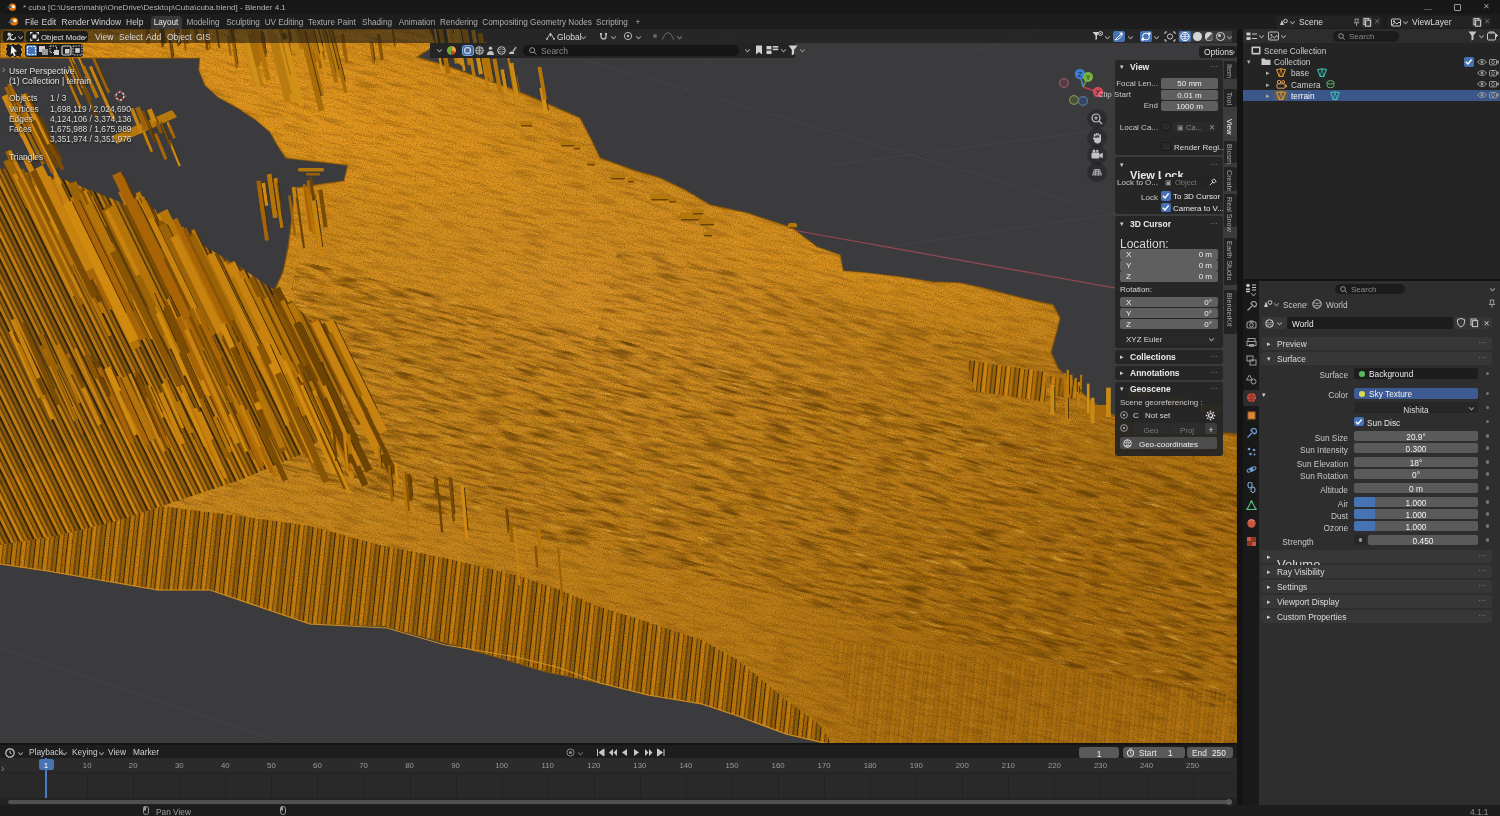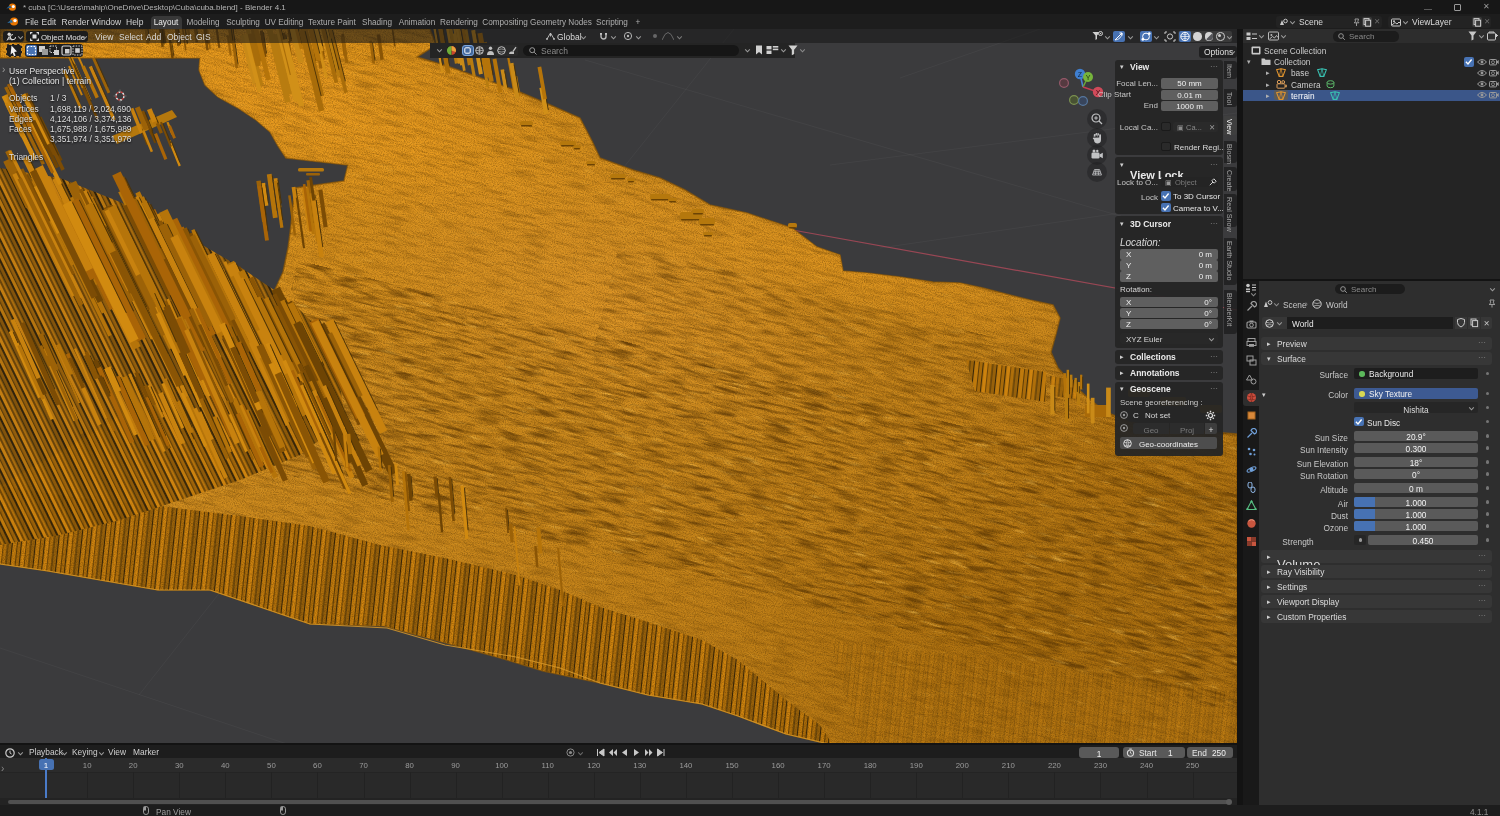--- a/index.html
+++ b/index.html
@@ -1201,7 +1201,7 @@
     <div style="position:absolute;left:1120px;top:220px;font-size:7px;color:#d0d0d0;white-space:nowrap;line-height:1;">▾</div>
     <div style="position:absolute;left:1130px;top:220px;font-size:8.5px;color:#eaeaea;white-space:nowrap;line-height:1;font-weight:bold;">3D Cursor</div>
     <div style="position:absolute;left:1210px;top:220px;font-size:8px;color:#7a7a7a;white-space:nowrap;line-height:1;">⋯</div>
-    <div style="position:absolute;left:1120px;top:238px;font-size:10px;color:#d8d8d8;white-space:nowrap;line-height:1;font-style:italic;">Location:</div>
+    <div style="position:absolute;left:1120px;top:238px;font-size:12px;color:#d8d8d8;white-space:nowrap;line-height:1;">Location:</div>
     <div style="position:absolute;left:1120px;top:249px;width:98px;height:10.5px;background:#5f5f5f;border-radius:2px;"></div>
     <div style="position:absolute;left:1126px;top:251px;font-size:8px;color:#f0f0f0;white-space:nowrap;line-height:1;">X</div>
     <div style="position:absolute;left:1120px;top:251px;width:92px;text-align:right;font-size:8px;color:#f0f0f0;line-height:1;">0 m</div>

